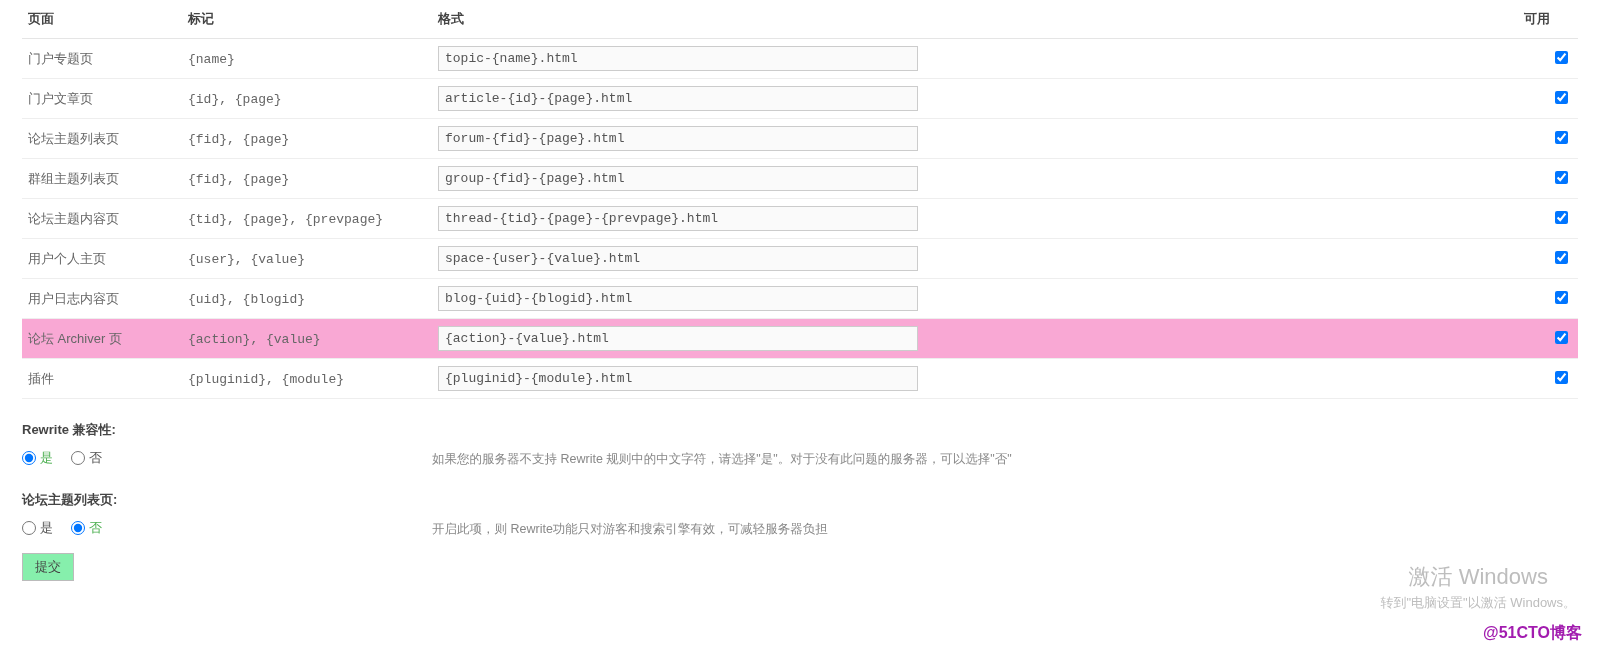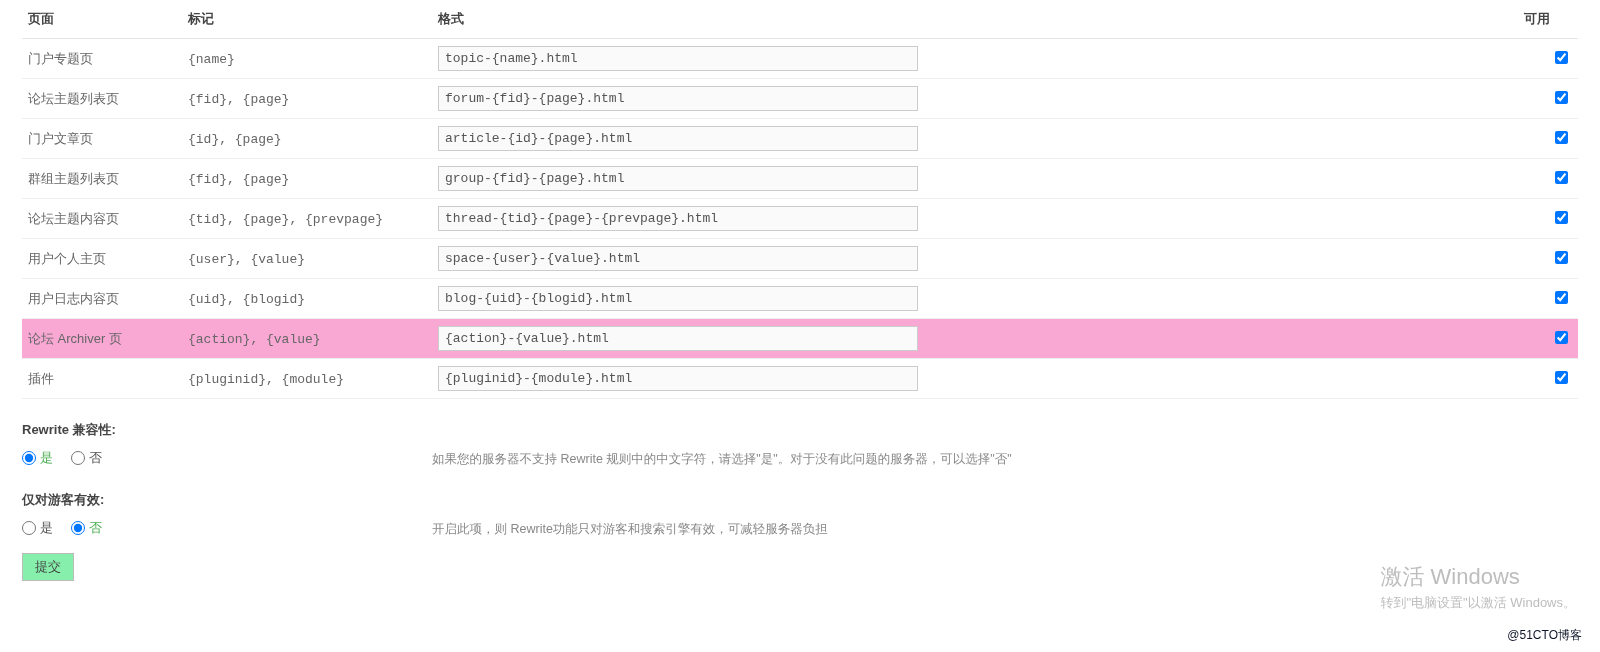--- a/index.html
+++ b/index.html
@@ -119,15 +119,15 @@
         <td class="col-avail"><input type="checkbox" checked="" style=""></td>
       </tr>
       <tr>
+        <td class="col-page">门户文章页</td>
+        <td class="col-tag"><span class="tag-text">{id}, {page}</span></td>
+        <td class="col-format"><input type="text" value="article-{id}-{page}.html" style=""></td>
+        <td class="col-avail"><input type="checkbox" checked="" style=""></td>
+      </tr>
+      <tr>
         <td class="col-page">论坛主题列表页</td>
         <td class="col-tag"><span class="tag-text">{fid}, {page}</span></td>
         <td class="col-format"><input type="text" value="forum-{fid}-{page}.html" style=""></td>
-        <td class="col-avail"><input type="checkbox" checked="" style=""></td>
-      </tr>
-      <tr>
-        <td class="col-page">门户文章页</td>
-        <td class="col-tag"><span class="tag-text">{id}, {page}</span></td>
-        <td class="col-format"><input type="text" value="article-{id}-{page}.html" style=""></td>
         <td class="col-avail"><input type="checkbox" checked="" style=""></td>
       </tr>
       <tr>

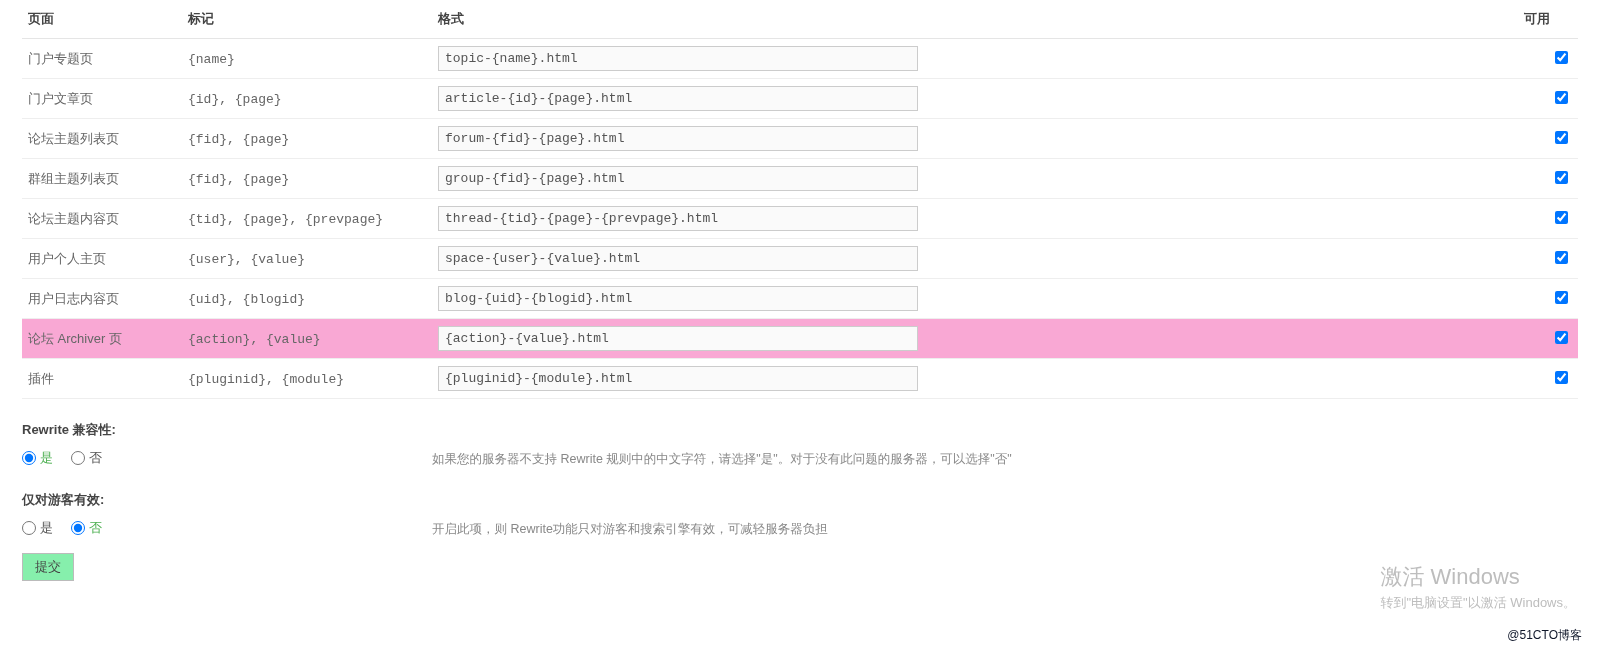--- a/index.html
+++ b/index.html
@@ -187,7 +187,7 @@
 </div>
 
 <div class="section">
-  <div class="section-title">仅对游客有效:</div>
+  <div class="section-title">论坛主题列表页:</div>
   <div class="radio-row">
     <div class="radio-group">
       <label class="radio-opt">

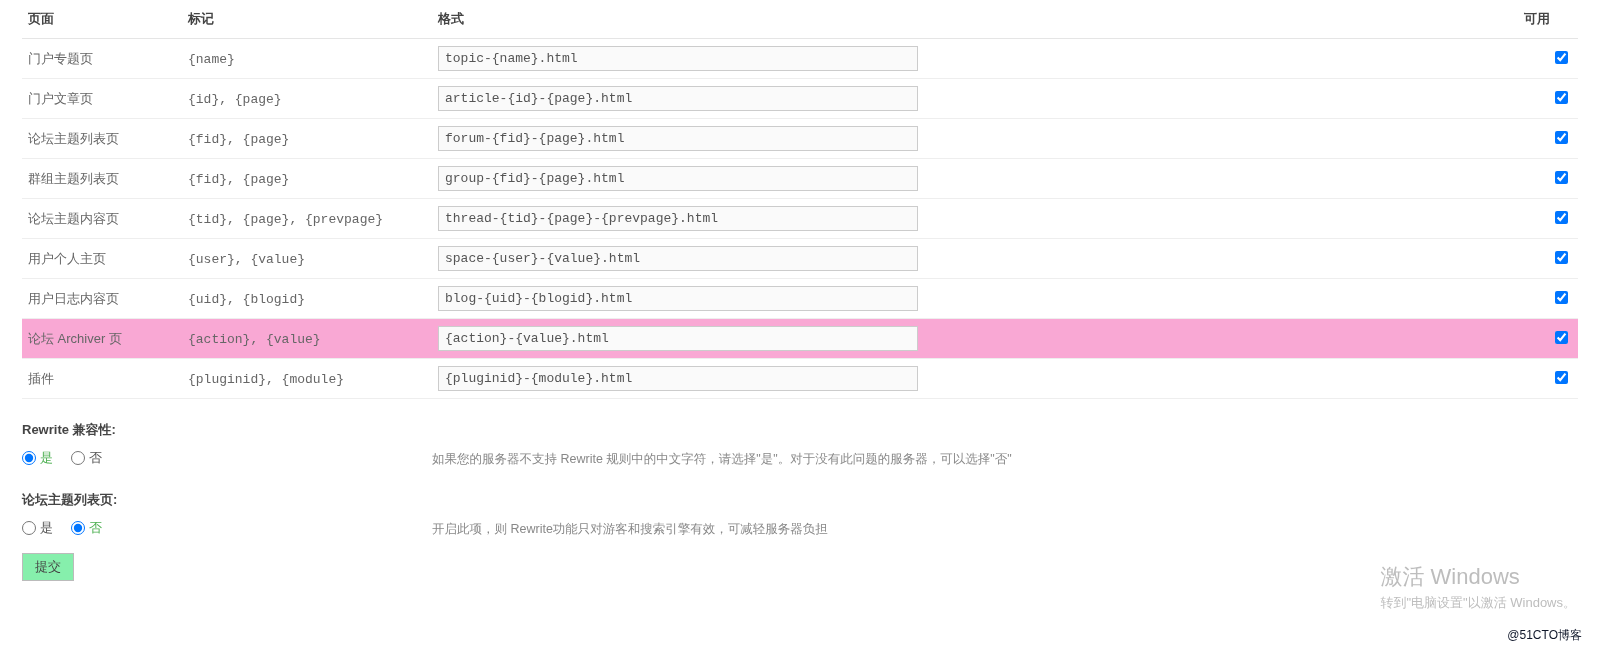--- a/index.html
+++ b/index.html
@@ -82,7 +82,7 @@
     position: fixed;
     right: 24px;
     bottom: 40px;
-    text-align: left;
+    text-align: center;
     color: #bbb;
     pointer-events: none;
   }

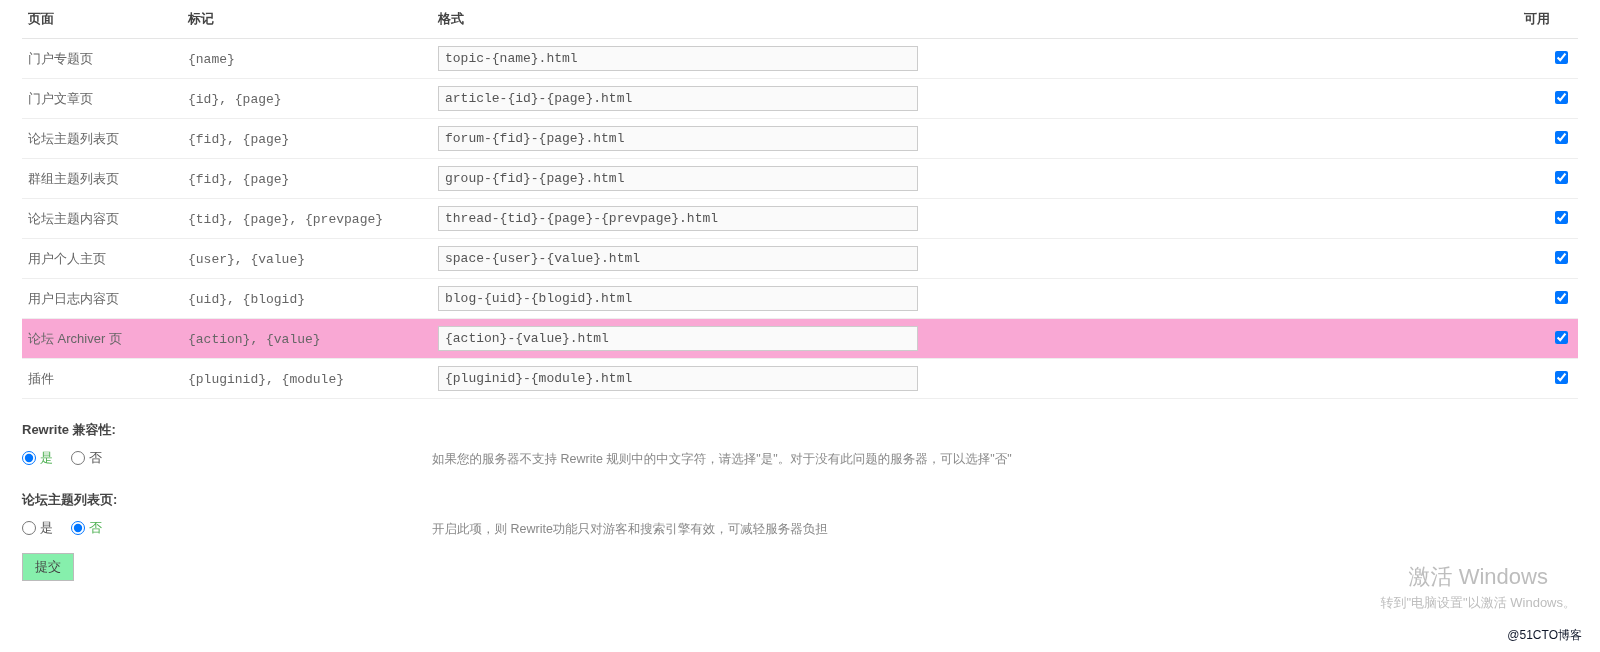--- a/index.html
+++ b/index.html
@@ -92,9 +92,10 @@
     position: fixed;
     right: 18px;
     bottom: 8px;
-    font-size: 12px;
-    color: #0f172a;
+    font-size: 16px;
+    color: #a21caf;
     pointer-events: none;
+    font-weight: bold;
   }
 </style>
 </head>

